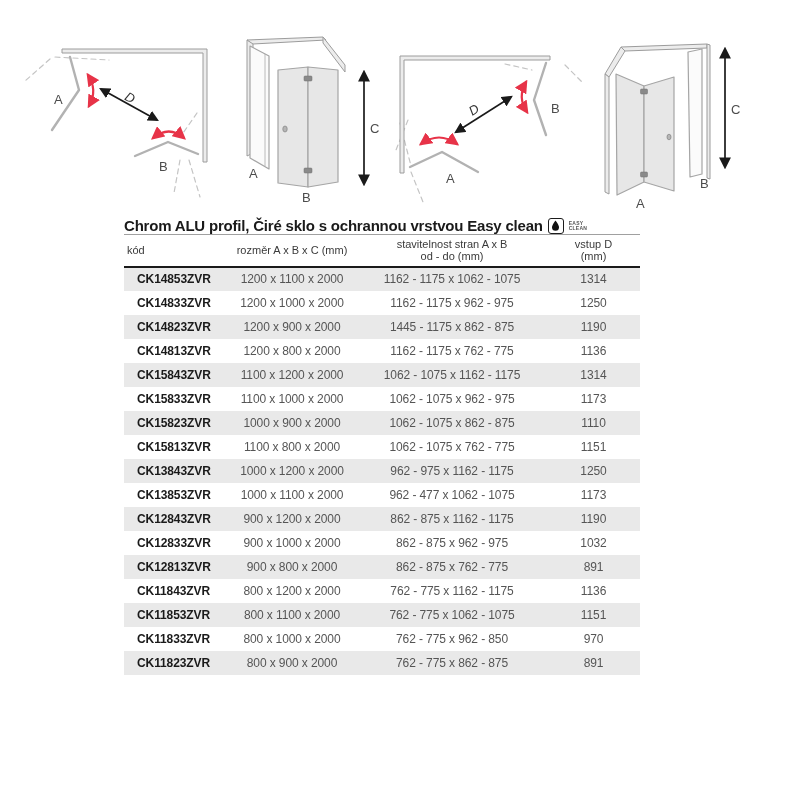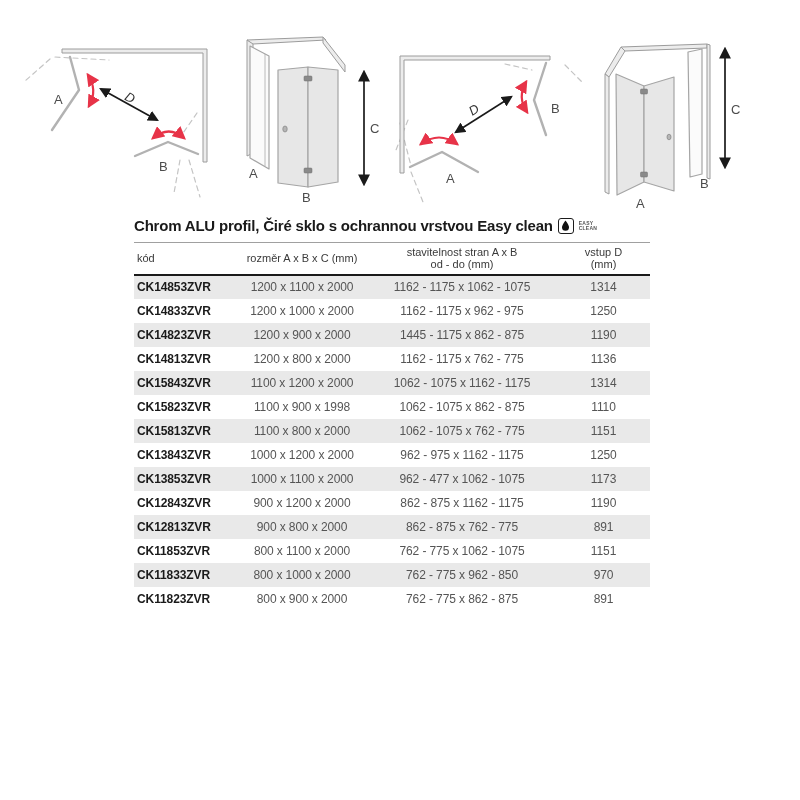--- a/index.html
+++ b/index.html
@@ -35,7 +35,7 @@
   .lblD{fill:#333;font-family:"Liberation Sans",sans-serif;font-size:13px;font-style:italic;}
 
   
-  .content{position:absolute;left:134px;top:217px;width:516px;}
+  .content{position:absolute;left:124px;top:217px;width:516px;}
   .title{display:flex;align-items:center;gap:5px;font-size:15px;font-weight:bold;
          color:var(--text-dark);letter-spacing:-0.2px;white-space:nowrap;}
   .badge{display:inline-flex;align-items:center;justify-content:center;width:16px;height:16px;

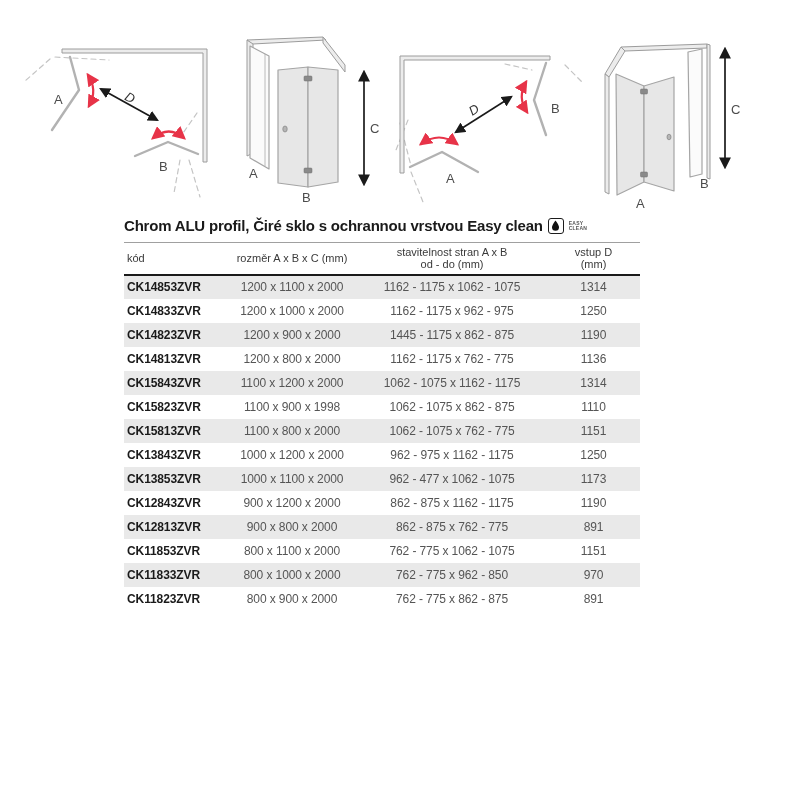--- a/index.html
+++ b/index.html
@@ -43,7 +43,7 @@
   .badge-text{display:flex;flex-direction:column;font-size:5px;line-height:5px;
               font-weight:bold;color:#555;letter-spacing:0.2px;}
 
-  table{border-collapse:collapse;width:516px;margin-top:8px;table-layout:fixed;}
+  table{border-collapse:collapse;width:516px;margin-top:0;table-layout:fixed;}
   thead th{border-top:1px solid #a0a0a0;border-bottom:2.5px solid var(--header-rule);
            font-weight:normal;font-size:11px;line-height:12.5px;color:#3a3a3a;
            text-align:center;vertical-align:middle;height:32px;padding:2px 0;}

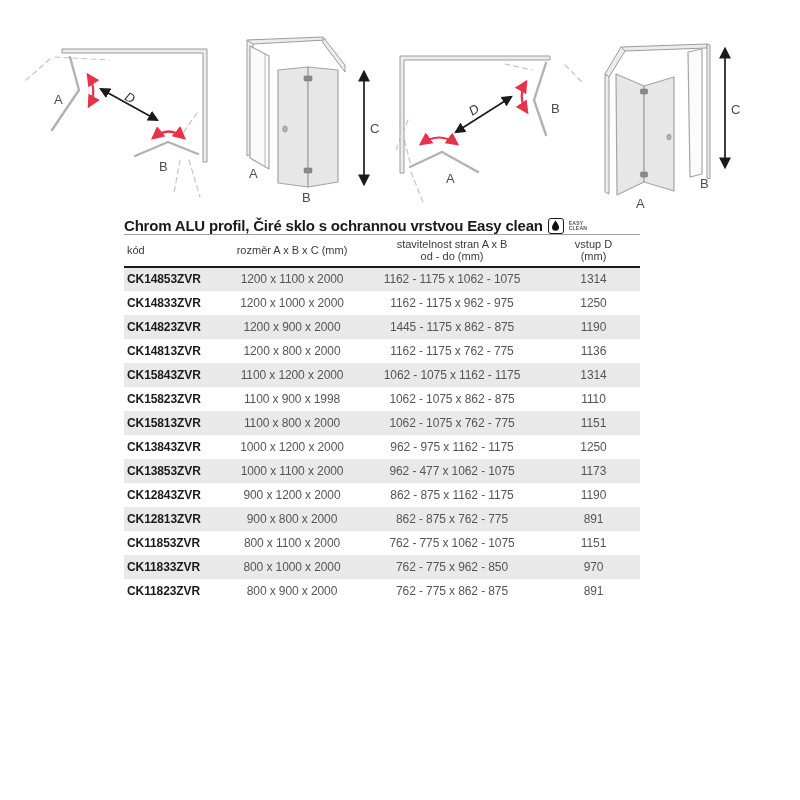--- a/index.html
+++ b/index.html
@@ -50,7 +50,7 @@
   thead th.c-kod{text-align:left;padding-left:3px;}
   tbody td{height:24px;font-size:12px;color:var(--text-mid);text-align:center;
            vertical-align:middle;padding:0 2px;letter-spacing:-0.1px;}
-  tbody td.c-kod{font-weight:bold;color:var(--text-dark);text-align:left;padding-left:3px;}
+  tbody td.c-kod{font-weight:bold;color:var(--text-dark);text-align:left;padding-left:13px;}
   tbody tr:nth-child(odd){background:var(--stripe);}
 </style>
 </head>

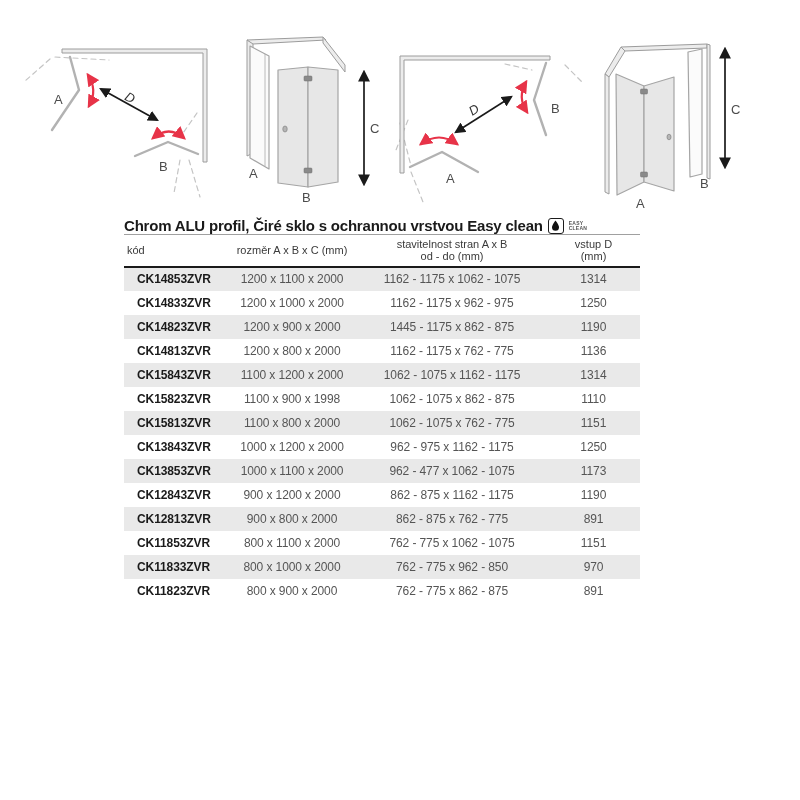--- a/index.html
+++ b/index.html
@@ -226,6 +226,12 @@
           <td>1314</td>
         </tr>
         <tr>
+          <td class="c-kod">CK15833ZVR</td>
+          <td>1100 x 1000 x 2000</td>
+          <td>1062 - 1075 x 962 - 975</td>
+          <td>1173</td>
+        </tr>
+        <tr>
           <td class="c-kod">CK15823ZVR</td>
           <td>1100 x 900 x 1998</td>
           <td>1062 - 1075 x 862 - 875</td>

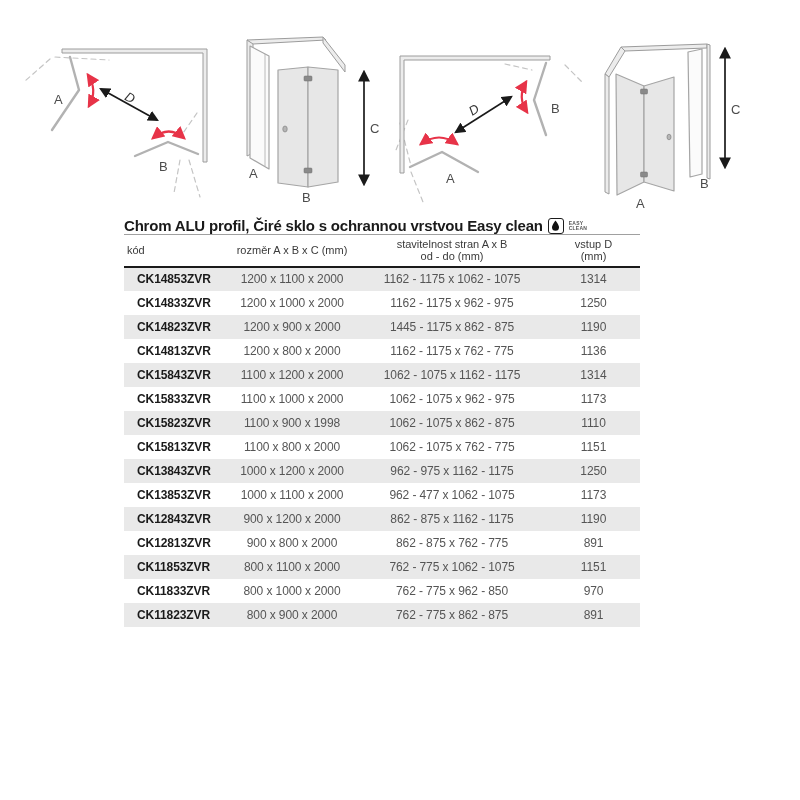--- a/index.html
+++ b/index.html
@@ -233,7 +233,7 @@
         </tr>
         <tr>
           <td class="c-kod">CK15823ZVR</td>
-          <td>1100 x 900 x 1998</td>
+          <td>1000 x 900 x 2000</td>
           <td>1062 - 1075 x 862 - 875</td>
           <td>1110</td>
         </tr>

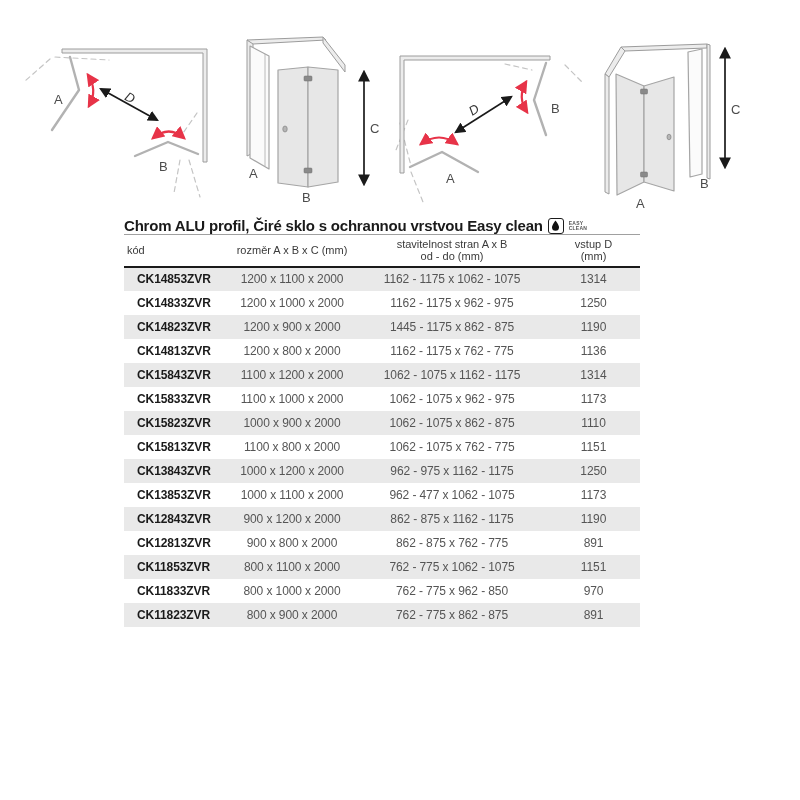--- a/index.html
+++ b/index.html
@@ -262,6 +262,12 @@
           <td>1190</td>
         </tr>
         <tr>
+          <td class="c-kod">CK12833ZVR</td>
+          <td>900 x 1000 x 2000</td>
+          <td>862 - 875 x 962 - 975</td>
+          <td>1032</td>
+        </tr>
+        <tr>
           <td class="c-kod">CK12813ZVR</td>
           <td>900 x 800 x 2000</td>
           <td>862 - 875 x 762 - 775</td>

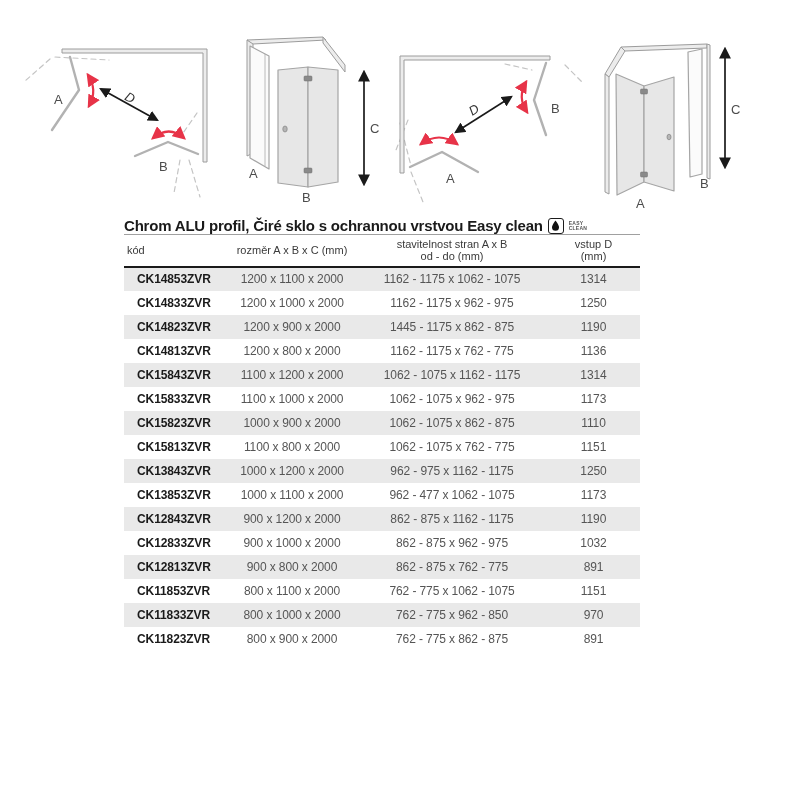--- a/index.html
+++ b/index.html
@@ -274,6 +274,12 @@
           <td>891</td>
         </tr>
         <tr>
+          <td class="c-kod">CK11843ZVR</td>
+          <td>800 x 1200 x 2000</td>
+          <td>762 - 775 x 1162 - 1175</td>
+          <td>1136</td>
+        </tr>
+        <tr>
           <td class="c-kod">CK11853ZVR</td>
           <td>800 x 1100 x 2000</td>
           <td>762 - 775 x 1062 - 1075</td>

